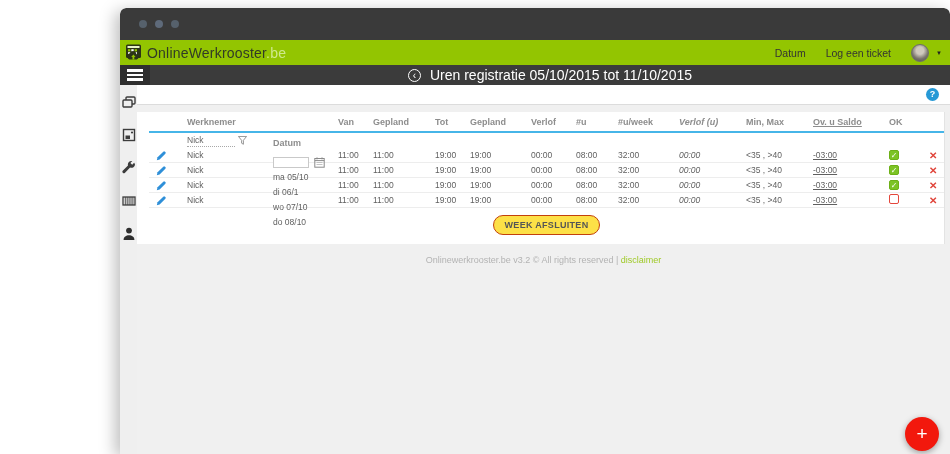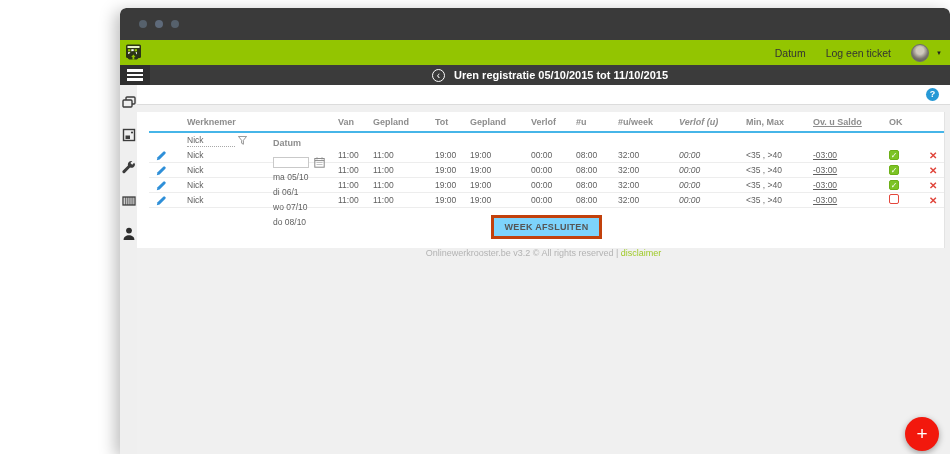--- a/index.html
+++ b/index.html
@@ -109,6 +109,7 @@
       <path d="M3.5 14.5a3.2 3.2 0 0 1 2.3-4.3 3.6 3.6 0 0 1 6.8 1.2 2.6 2.6 0 0 1 .2 5H5.3a2.8 2.8 0 0 1-1.8-1.9z" fill="#2b3317"></path>
       <path d="M8.5 16.5v-2.4h-1.3l2.2-2.5 2.2 2.5h-1.3v2.4z" fill="#93c501"></path>
     </svg>
+    <span class="brand"><b>OnlineWerkrooster</b><span class="brand-suffix">.be</span></span>
     <span class="flex1"></span>
     <span class="hdr-link">Datum</span>
     <span class="hdr-link">Log een ticket</span>

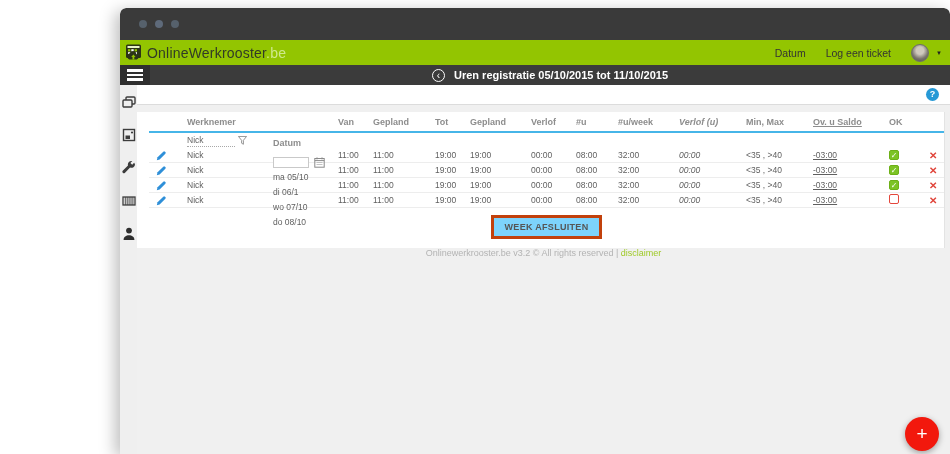--- a/index.html
+++ b/index.html
@@ -33,7 +33,7 @@
   .title-center { flex:1; display:flex; align-items:center; justify-content:center; gap:9px; }
   .back-btn { width:13px; height:13px; border:1px solid #fff; border-radius:50%; color:#fff;
               font-size:10px; line-height:11px; text-align:center; cursor:pointer; }
-  .title { color:#fff; font-size:11px; font-weight:bold; }
+  .title { color:#fff; font-size:14px; font-weight:normal; }
 
   
   .app-body { display:flex; height:369px; }

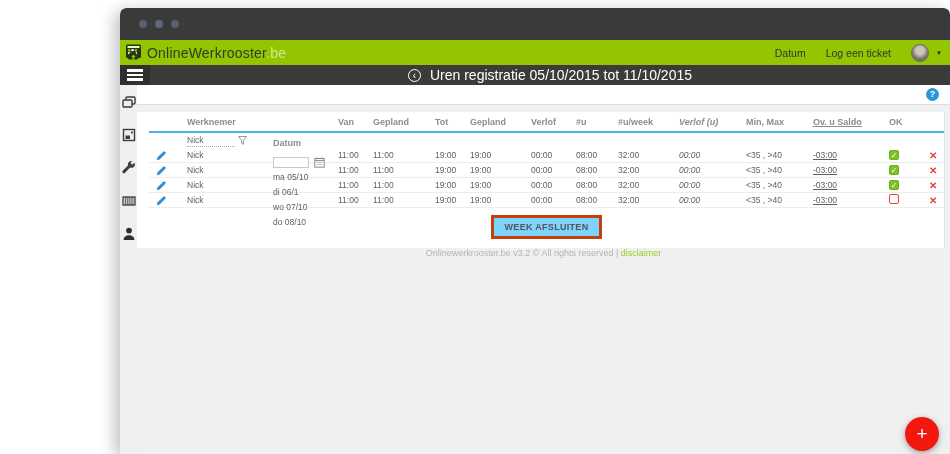--- a/index.html
+++ b/index.html
@@ -72,7 +72,7 @@
   .cb.unchecked { background:#fff; border:1.5px solid #e4473c; }
   .x-icon { color:#e0443a; font-weight:bold; font-size:10px; cursor:pointer; }
   .btnrow { display:flex; justify-content:center; padding:7px 0 9px; }
-  .week-btn { background:#7dd3fc; border:3px solid #c2410c; border-radius:0; font-size:9px;
+  .week-btn { background:#fde047; border:1px solid #c2410c; border-radius:10px; font-size:9px;
               font-weight:bold; color:#555; padding:4px 11px; letter-spacing:.3px; cursor:pointer;
               font-family:"Liberation Sans", sans-serif; }
 

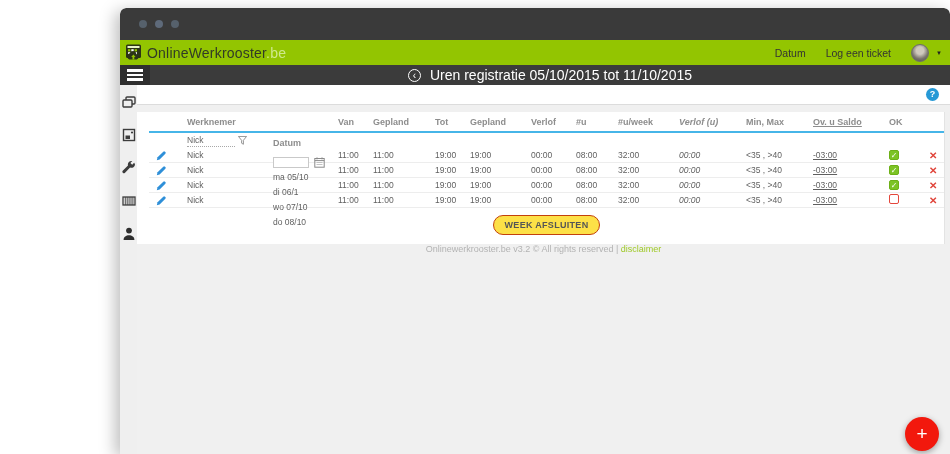--- a/index.html
+++ b/index.html
@@ -76,7 +76,7 @@
               font-weight:bold; color:#555; padding:4px 11px; letter-spacing:.3px; cursor:pointer;
               font-family:"Liberation Sans", sans-serif; }
 
-  .footer { text-align:center; font-size:9px; color:#b3b3b3; }
+  .footer { text-align:center; font-size:9px; color:#b3b3b3; margin-top:11px; }
   .footer .link { color:#9fc927; cursor:pointer; }
 
   .fab { position:absolute; right:11px; bottom:3px; width:34px; height:34px; border-radius:50%;

